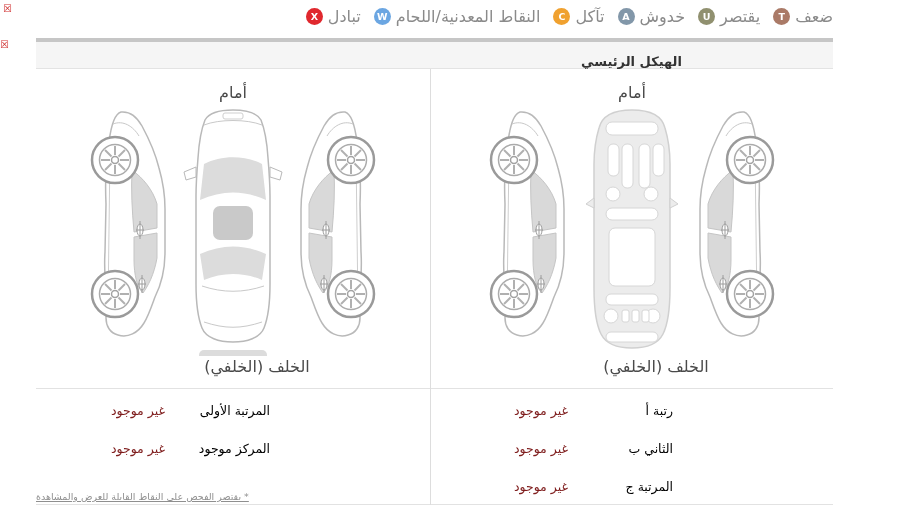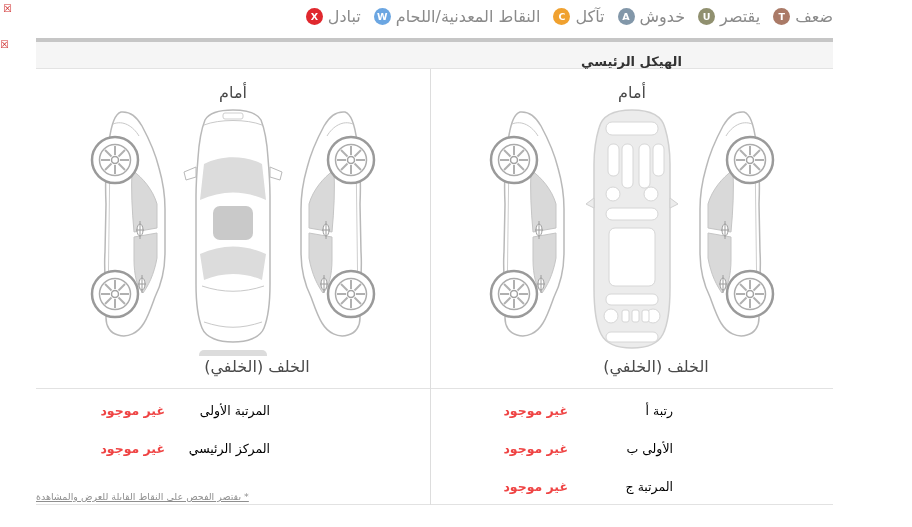--- a/index.html
+++ b/index.html
@@ -57,7 +57,7 @@
     padding-right:160px; margin-bottom:22px; font-size:12.5px; line-height:16px;
   }
   .lrow .lbl { color:#000000; white-space:nowrap; }
-  .lrow .val { color:#ef4444; font-weight:bold; white-space:nowrap;text-align:right; }
+  .lrow .val { color:#7f1d1d; font-weight:normal; white-space:nowrap;text-align:right; }
 
   .footnote {
     position:absolute; left:36px; top:491px; max-width:220px;

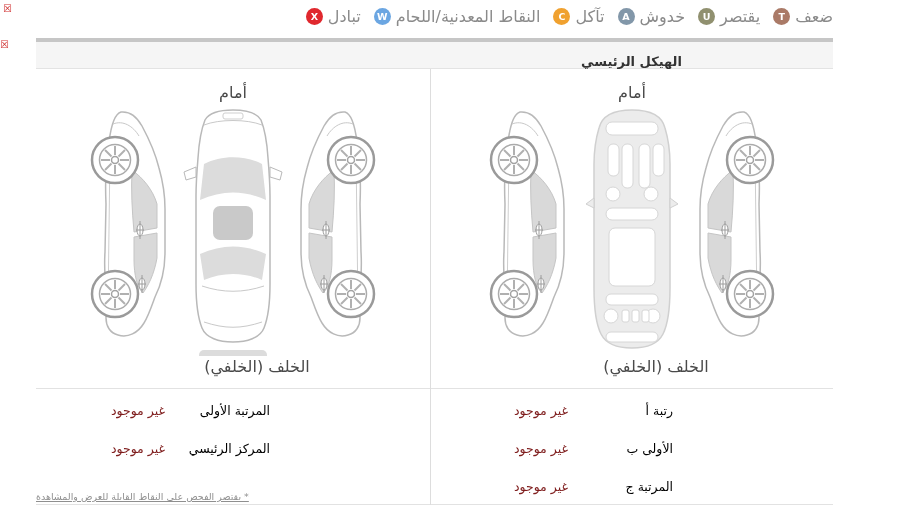--- a/index.html
+++ b/index.html
@@ -303,7 +303,7 @@
             <span class="val">غير موجود</span>
           </div>
           <div class="lrow">
-            <span class="lbl">المركز الرئيسي</span>
+            <span class="lbl">المركز موجود</span>
             <span class="val">غير موجود</span>
           </div>
         </div>

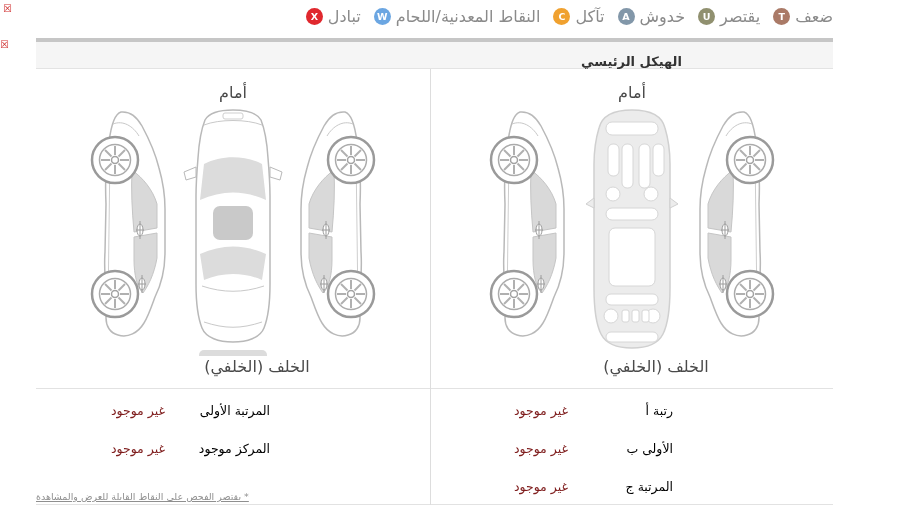--- a/index.html
+++ b/index.html
@@ -205,7 +205,7 @@
             <span class="val">غير موجود</span>
           </div>
           <div class="lrow">
-            <span class="lbl">الأولى ب</span>
+            <span class="lbl">الثاني ب</span>
             <span class="val">غير موجود</span>
           </div>
           <div class="lrow">

